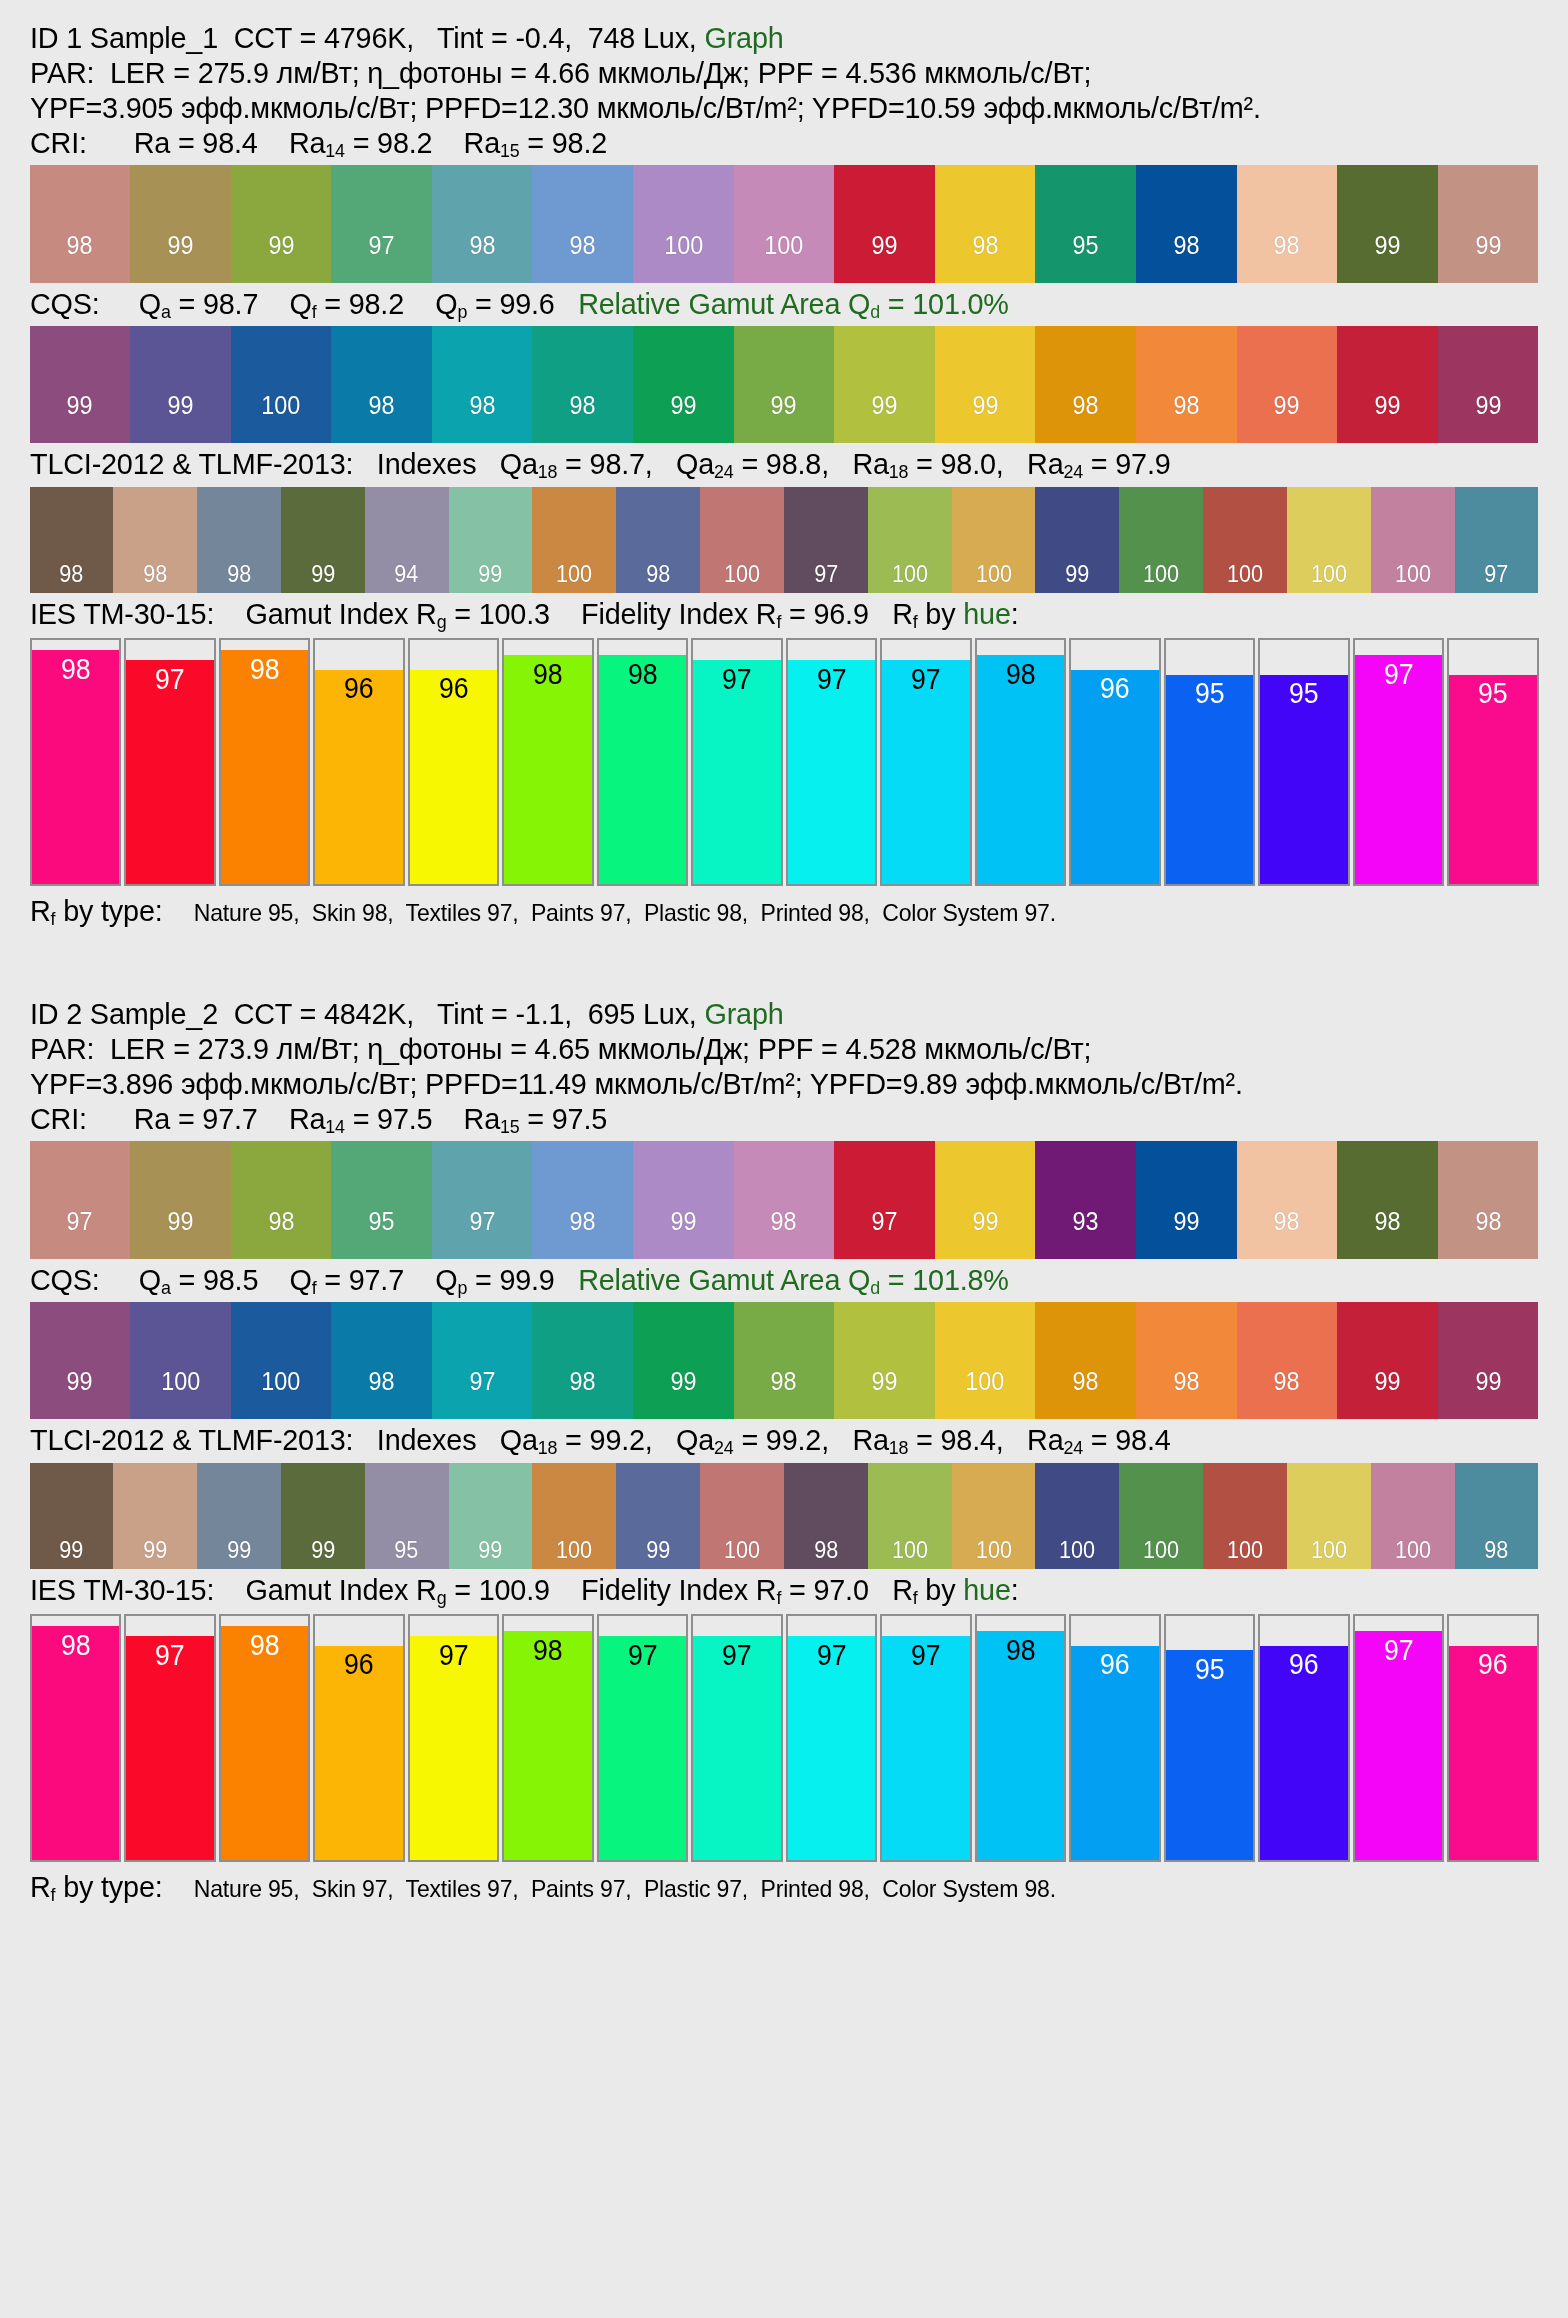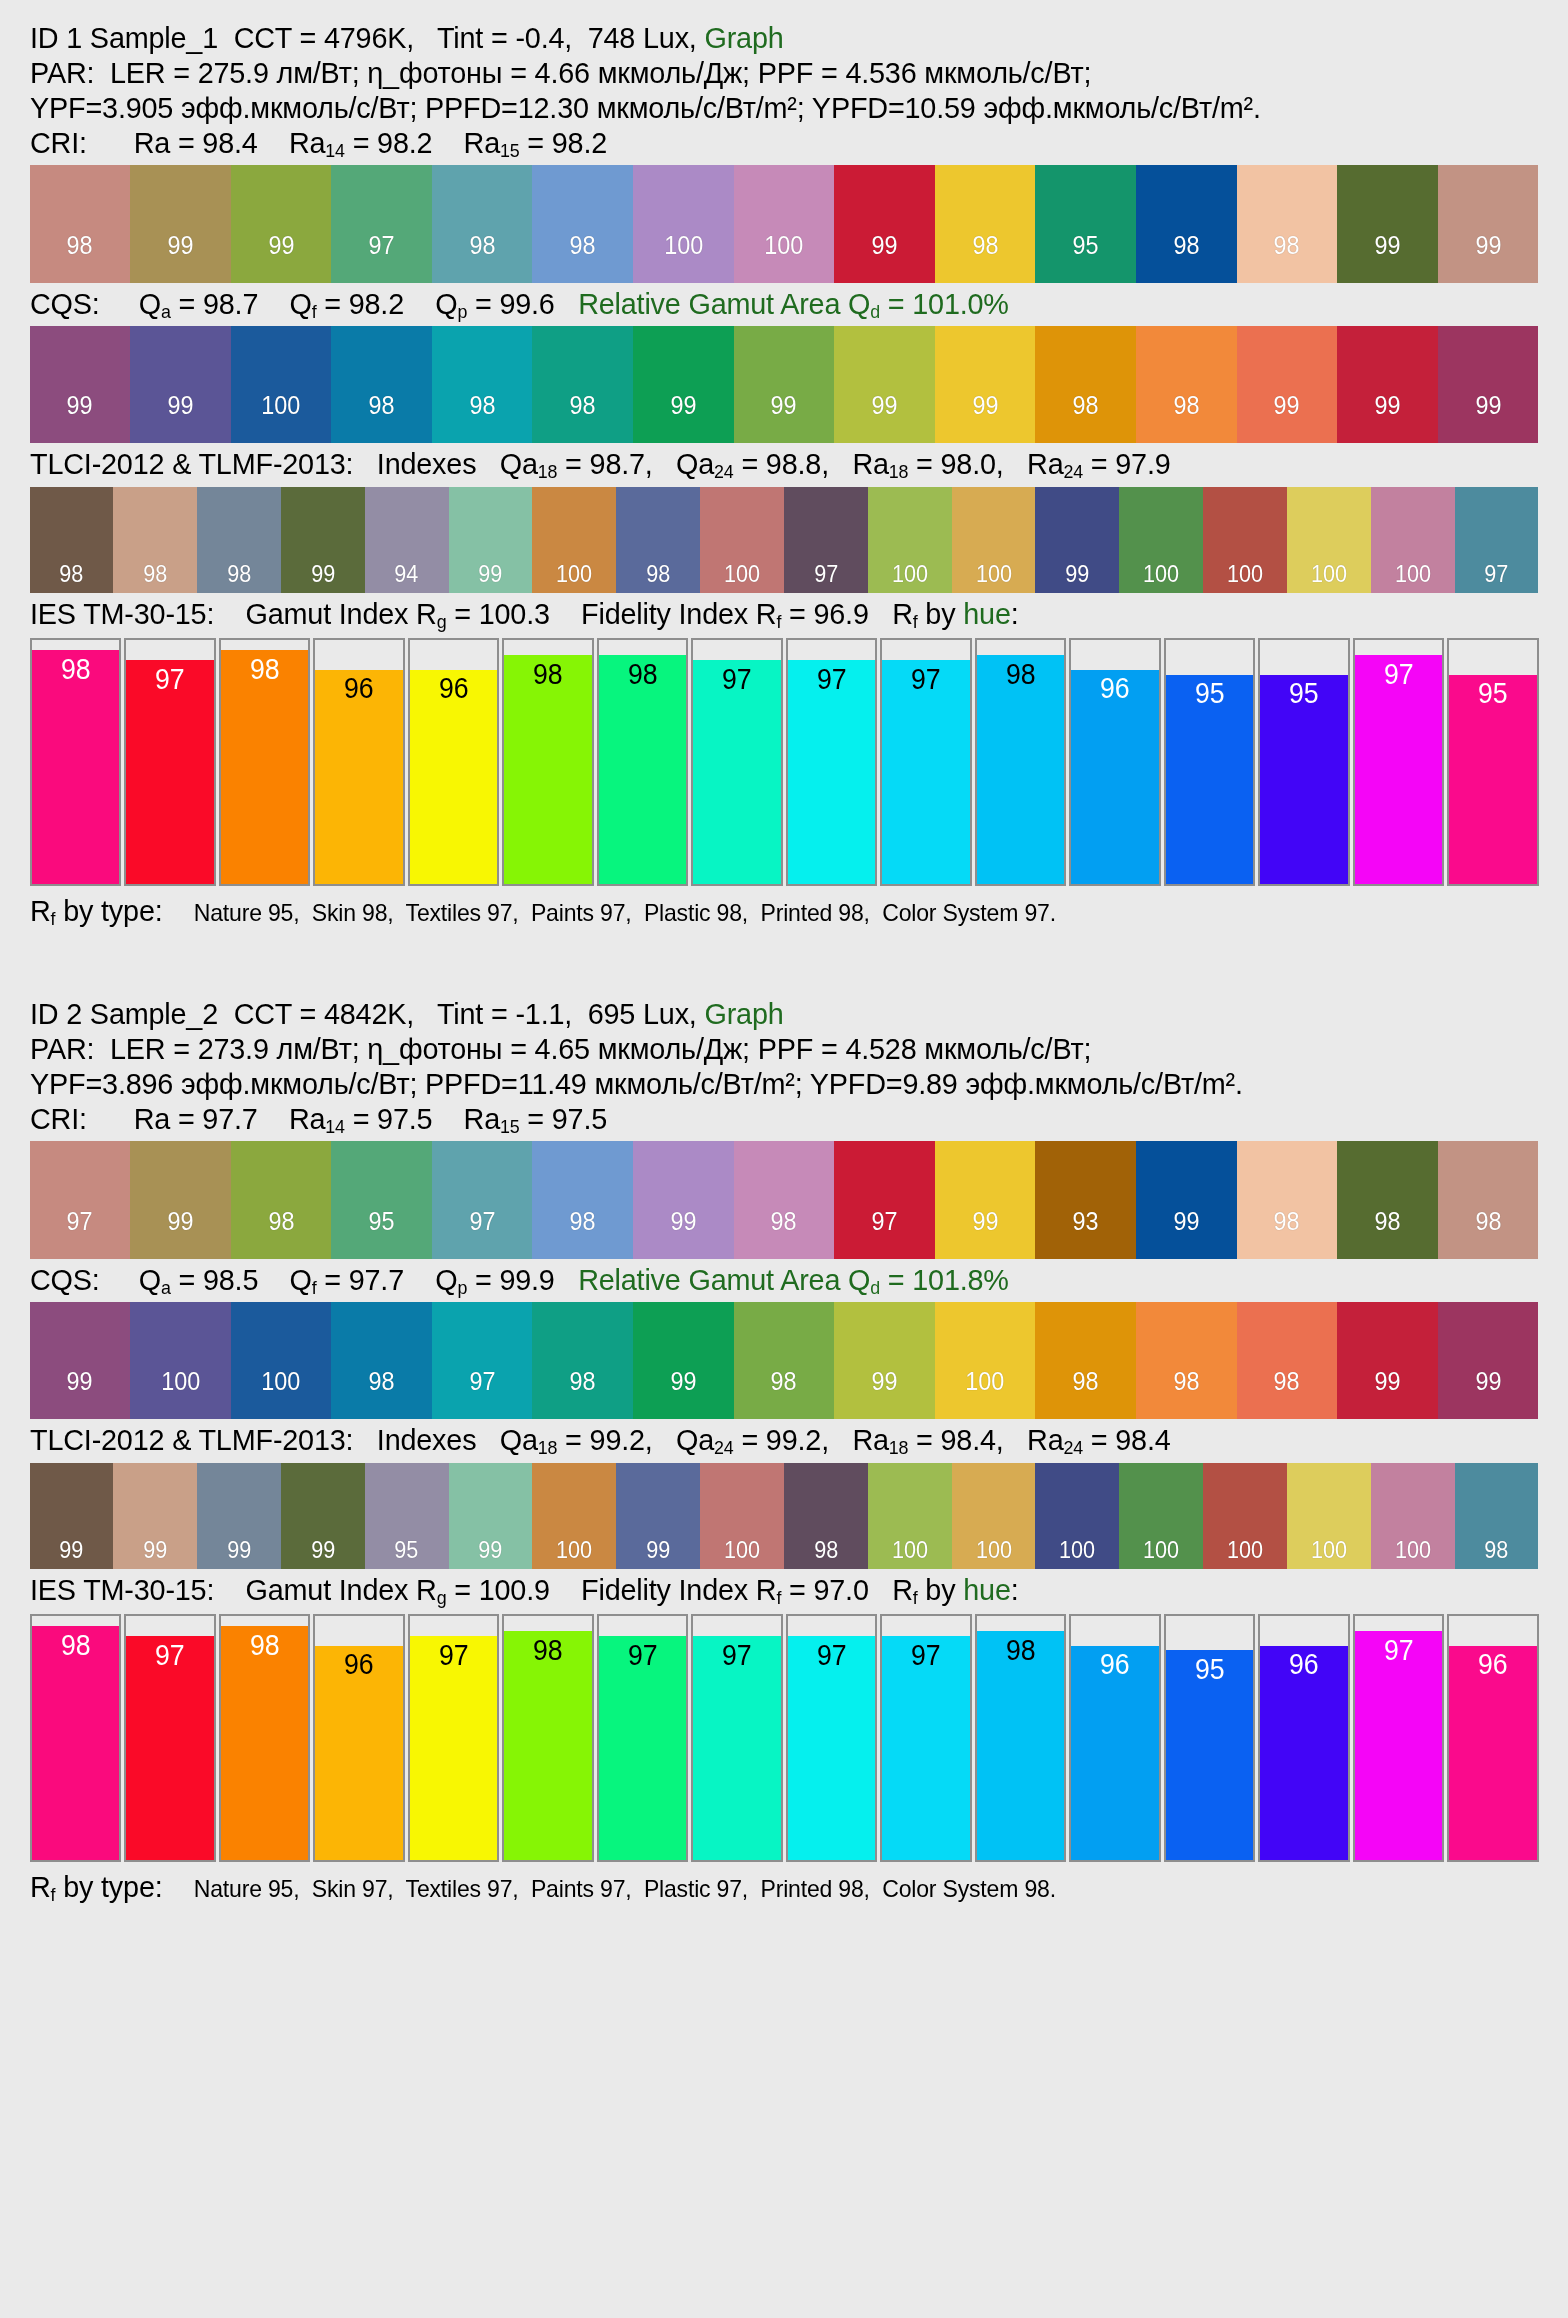--- a/index.html
+++ b/index.html
@@ -383,7 +383,7 @@
           <div class="sw" style="background: rgb(237, 199, 46);">
             <span>99</span>
           </div>
-          <div class="sw" style="background: #a16207;">
+          <div class="sw" style="background: #701a75;">
             <span>93</span>
           </div>
           <div class="sw" style="background: rgb(5, 80, 154);">

